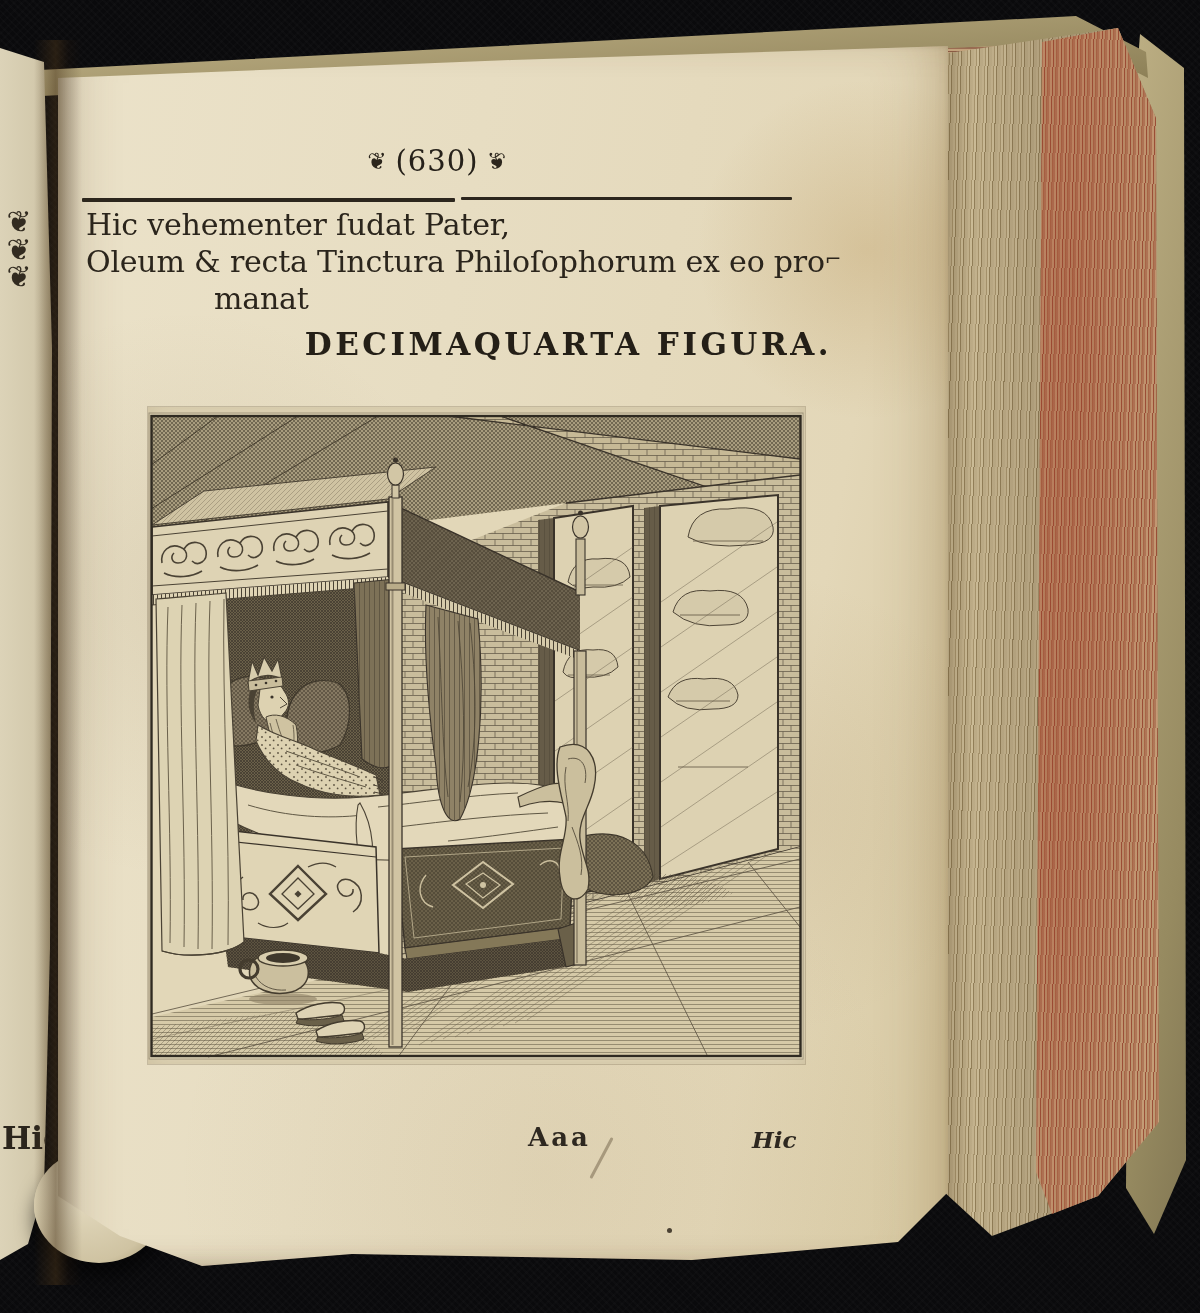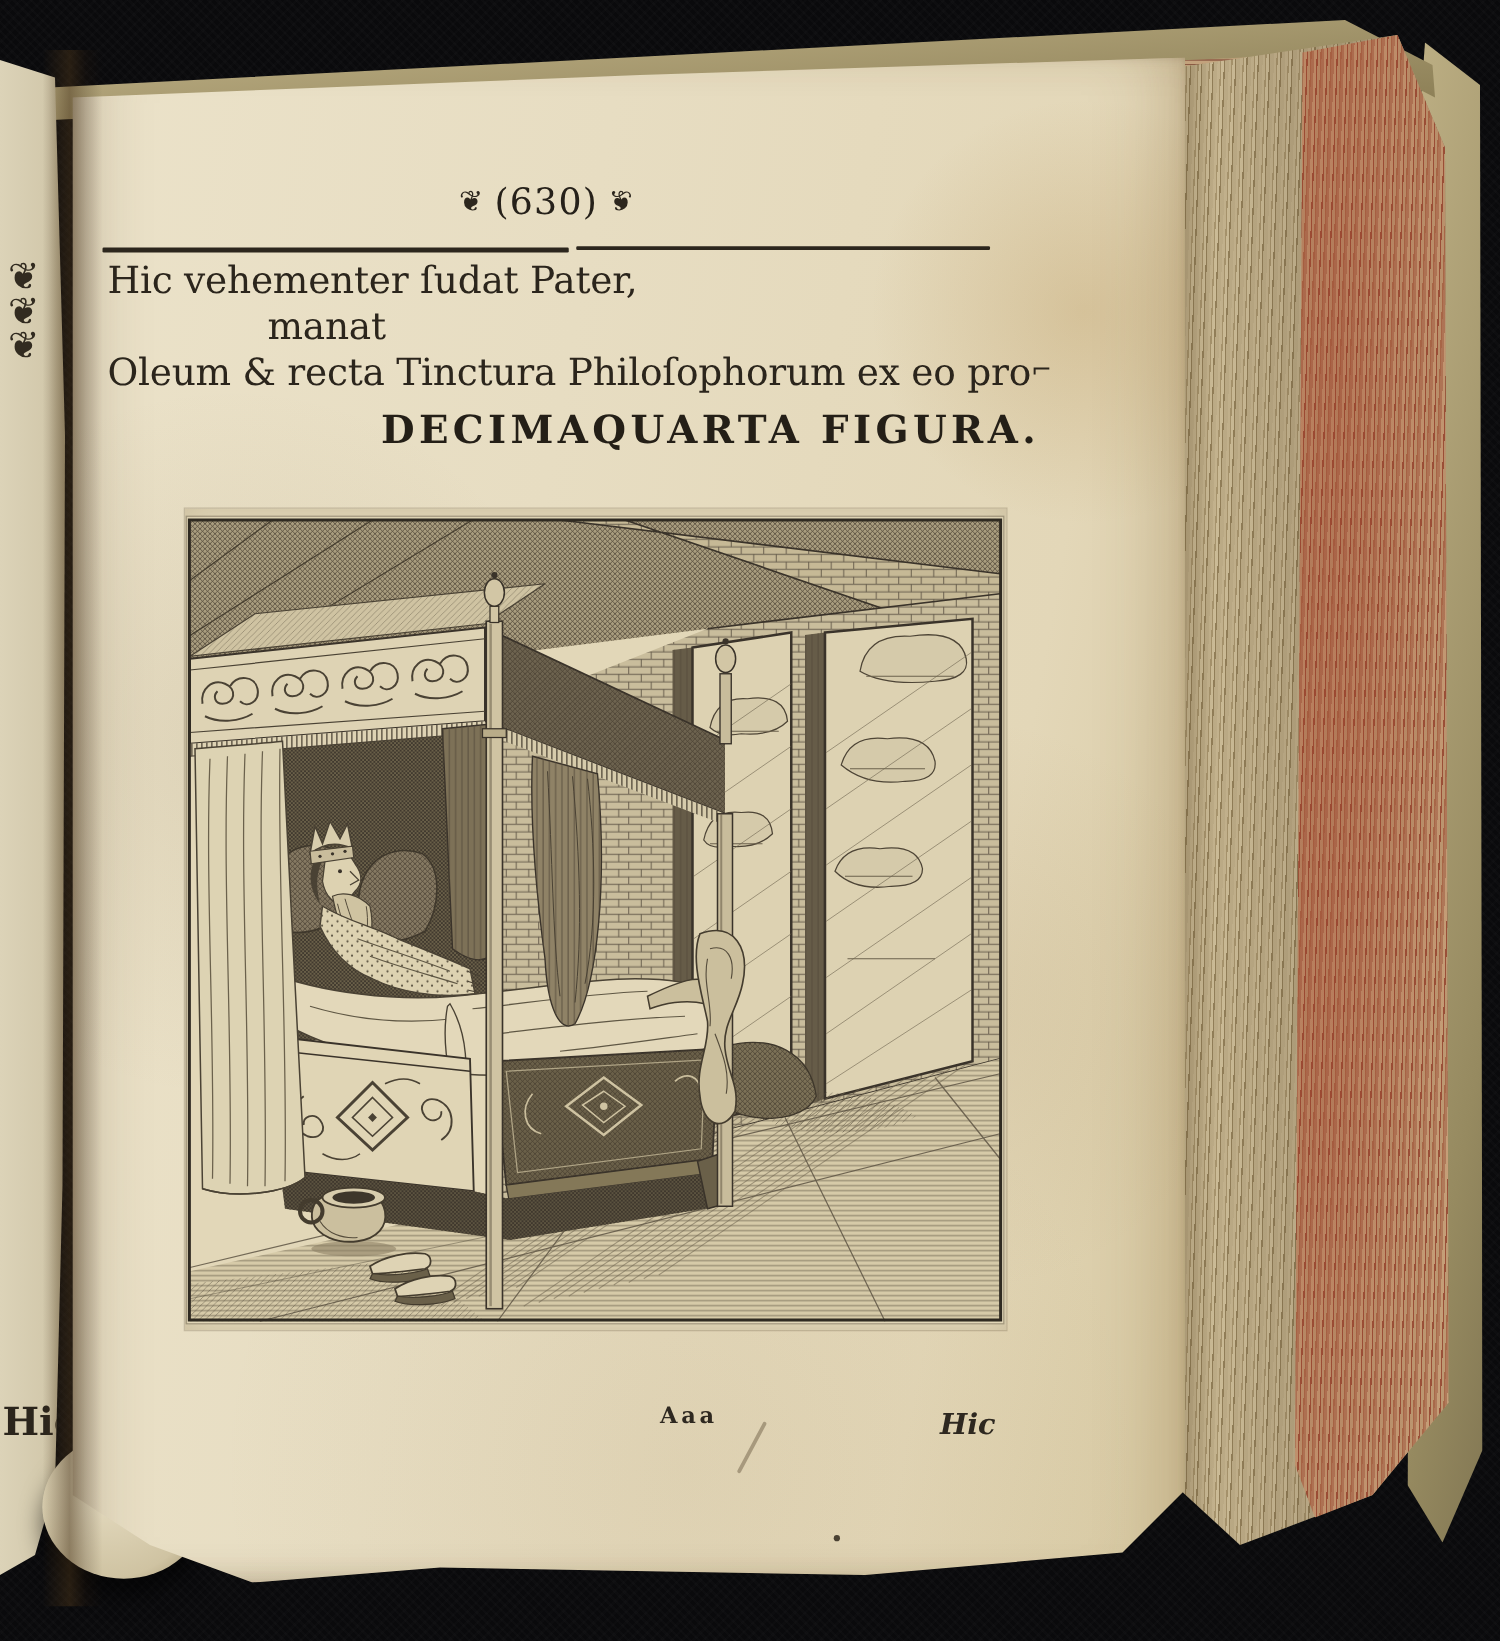--- a/index.html
+++ b/index.html
@@ -104,8 +104,8 @@
 
   <div class="verse">
     <div class="v-line">Hic vehementer ſudat Pater,</div>
+    <div class="v-line"><span>Oleum &amp; recta Tinctura Philoſophorum ex eo pro</span><span class="brk">⌐</span></div>
     <div class="v-line v-indent">manat</div>
-    <div class="v-line"><span>Oleum &amp; recta Tinctura Philoſophorum ex eo pro</span><span class="brk">⌐</span></div>
   </div>
 
   <h1 class="figure-title">DECIMAQUARTA FIGURA.</h1>

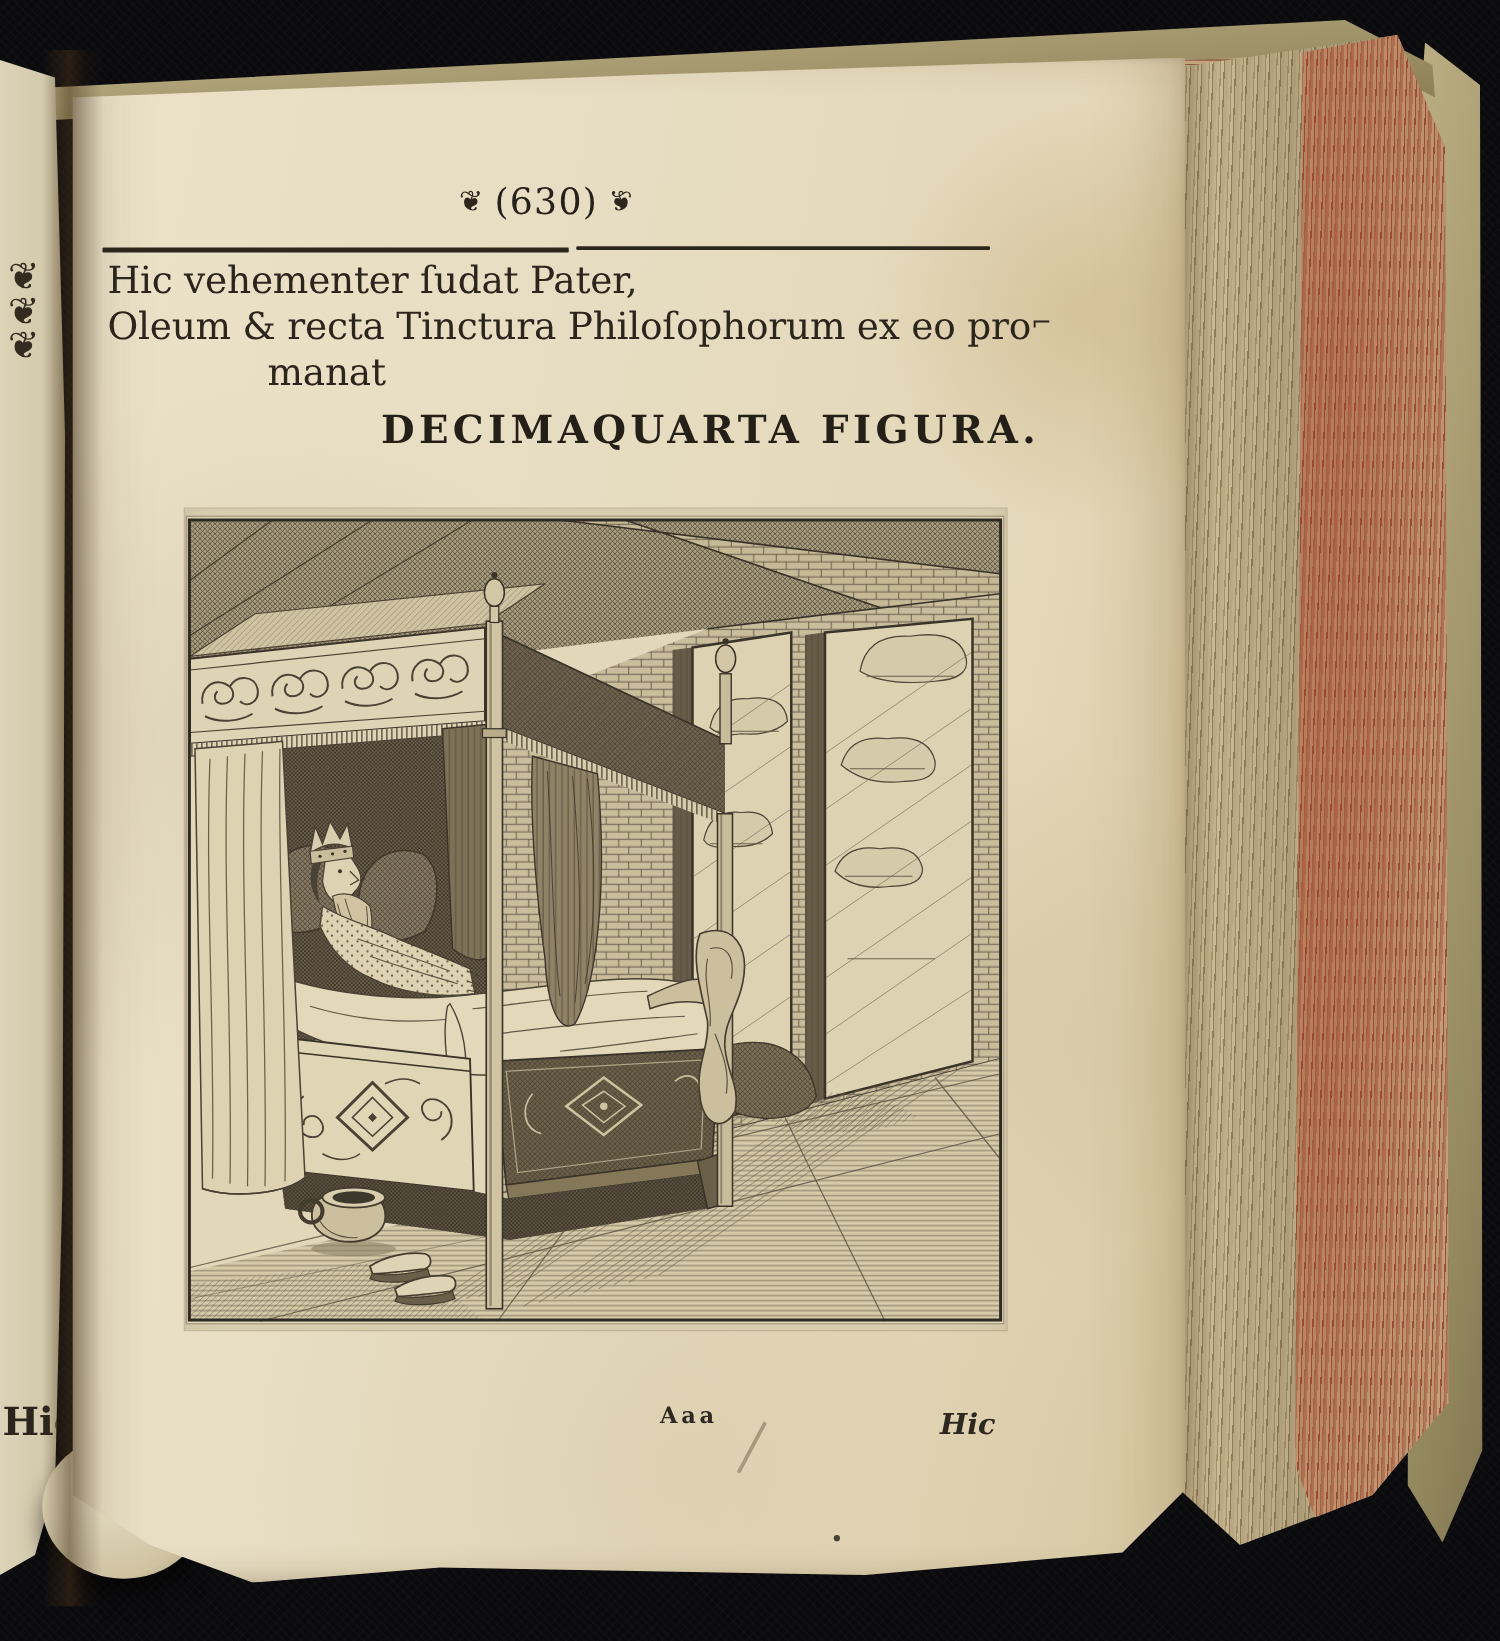--- a/index.html
+++ b/index.html
@@ -72,7 +72,7 @@
     font-size:31px;font-weight:600;letter-spacing:3.5px;color:#241f17;}
   .engraving{position:absolute;left:96px;top:367px;width:657px;height:657px;background:#e3d8ba;
     box-shadow:0 0 0 1px rgba(90,75,50,.25), inset 0 0 26px rgba(120,100,60,.22);}
-  .signature{position:absolute;left:476px;top:1082px;font-size:18px;font-weight:bold;letter-spacing:3px;color:#2e2820;}
+  .signature{position:absolute;left:476px;top:1082px;font-size:26px;font-weight:bold;letter-spacing:3px;color:#2e2820;}
   .catchword{position:absolute;left:700px;top:1086px;font-size:23px;font-weight:bold;font-style:italic;color:#2e2820;}
   .scratch{position:absolute;left:548px;top:1095px;width:3px;height:46px;background:rgba(100,85,60,.45);
     transform:rotate(28deg);border-radius:2px;}

